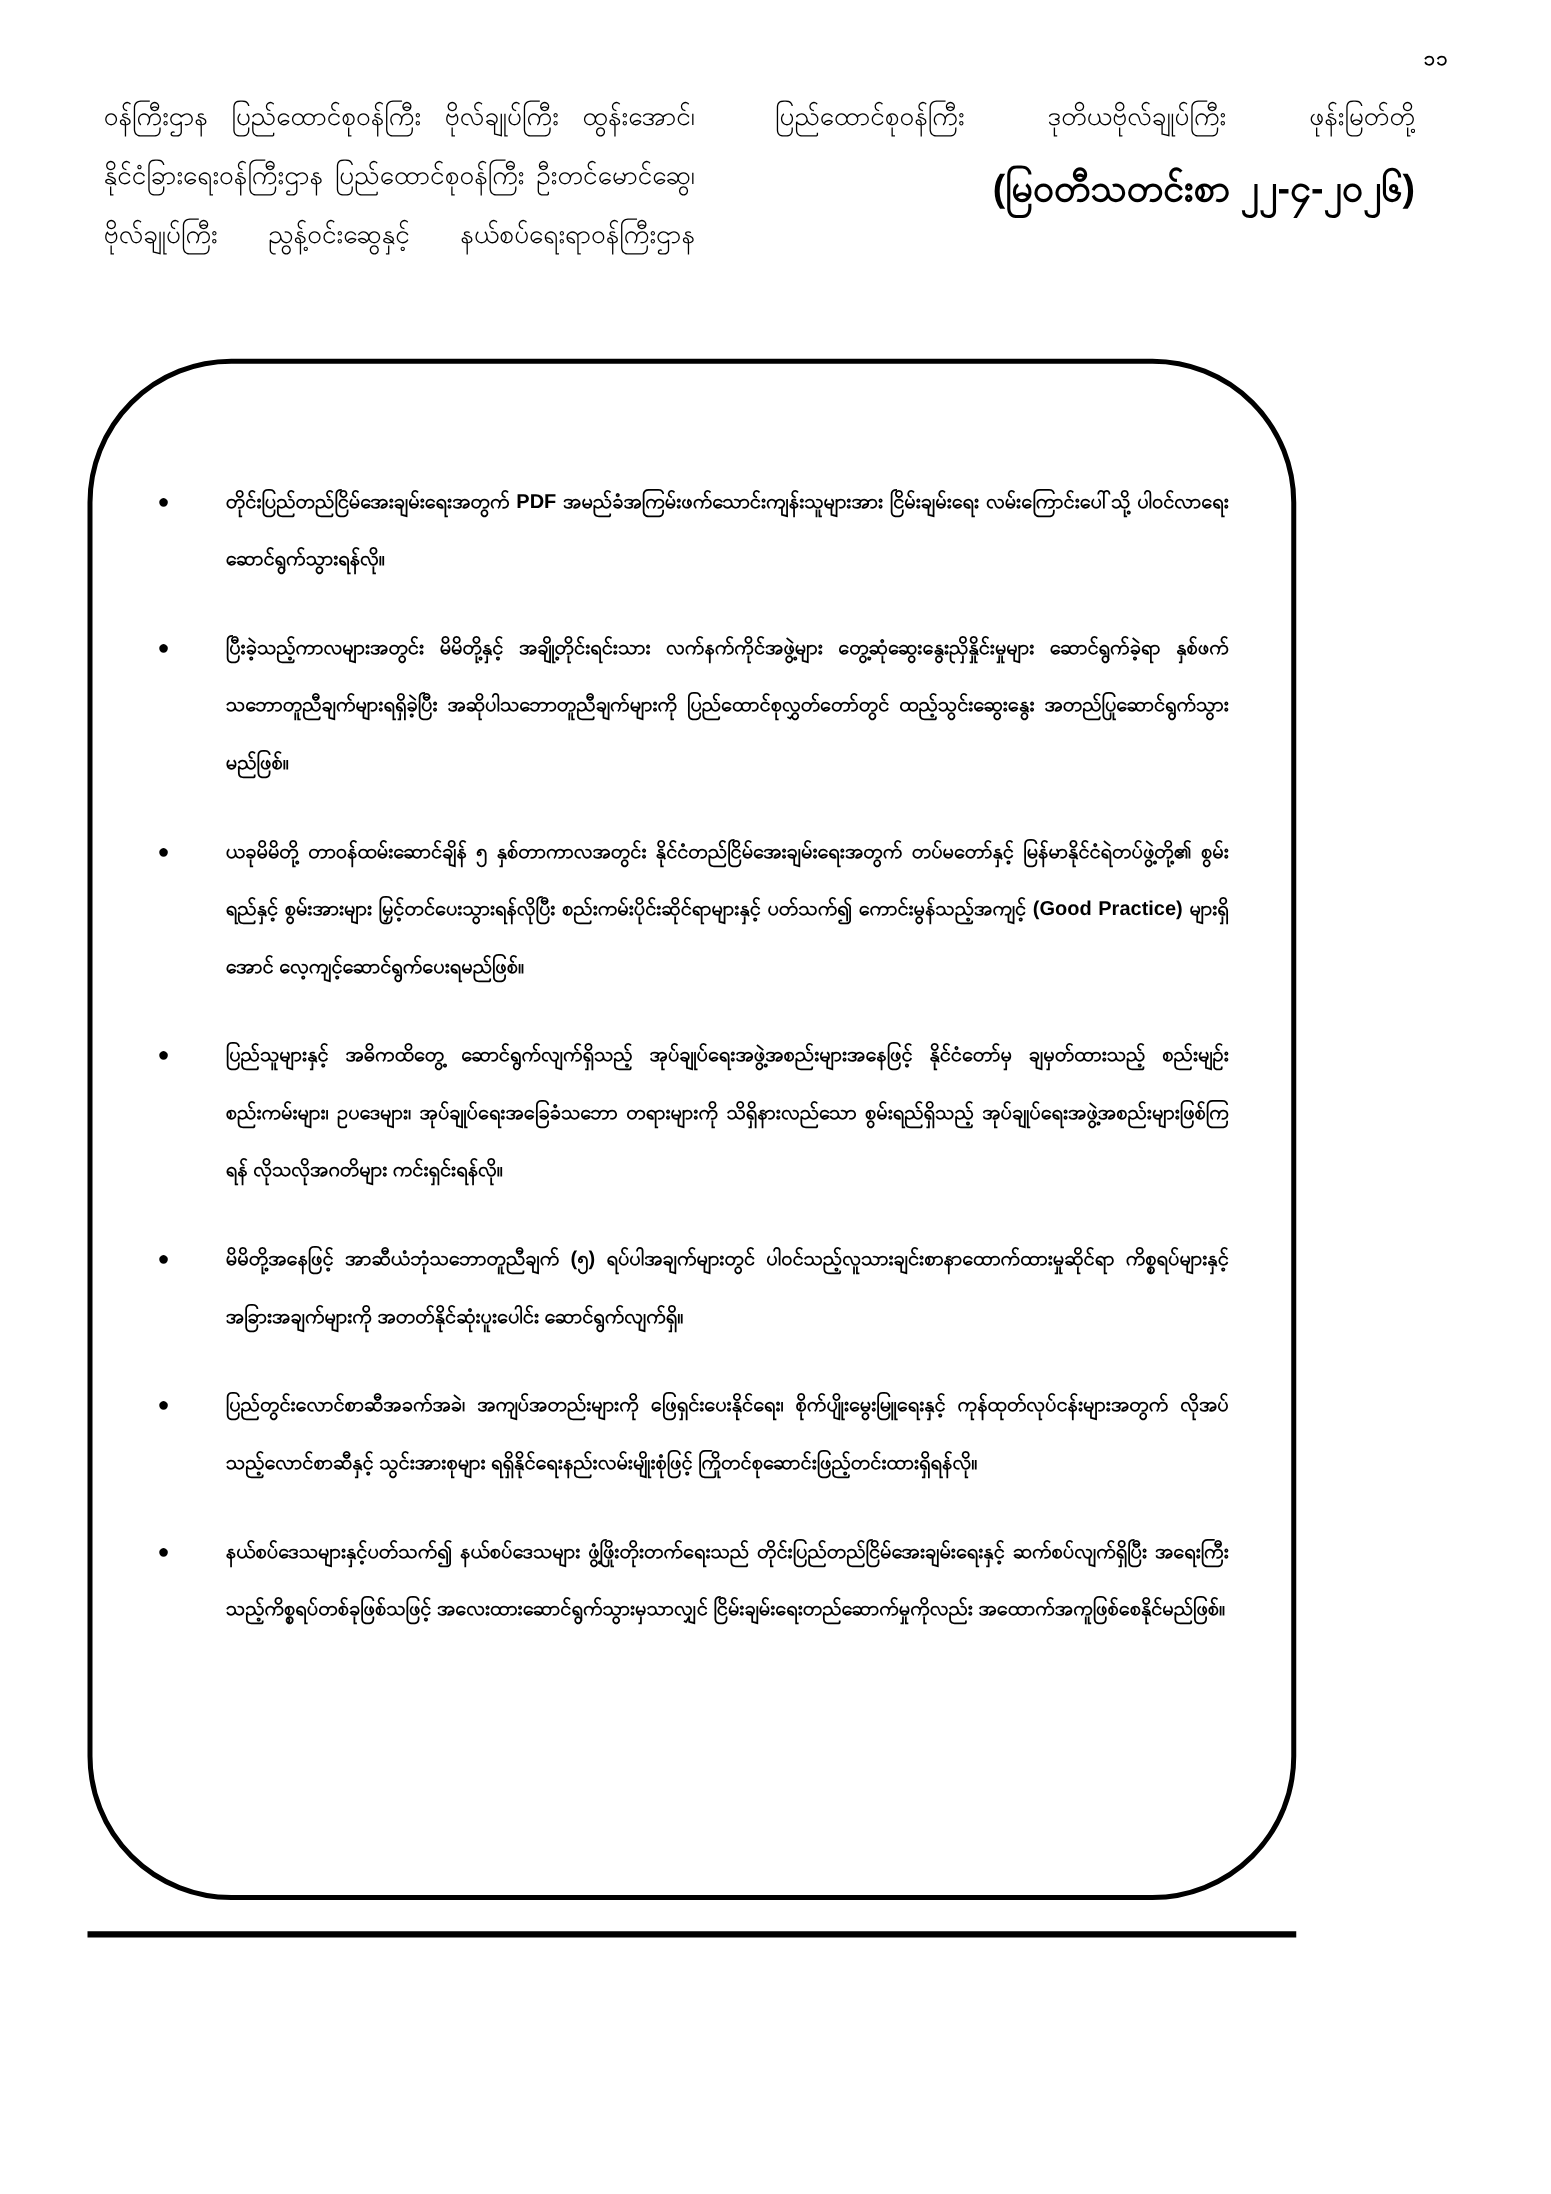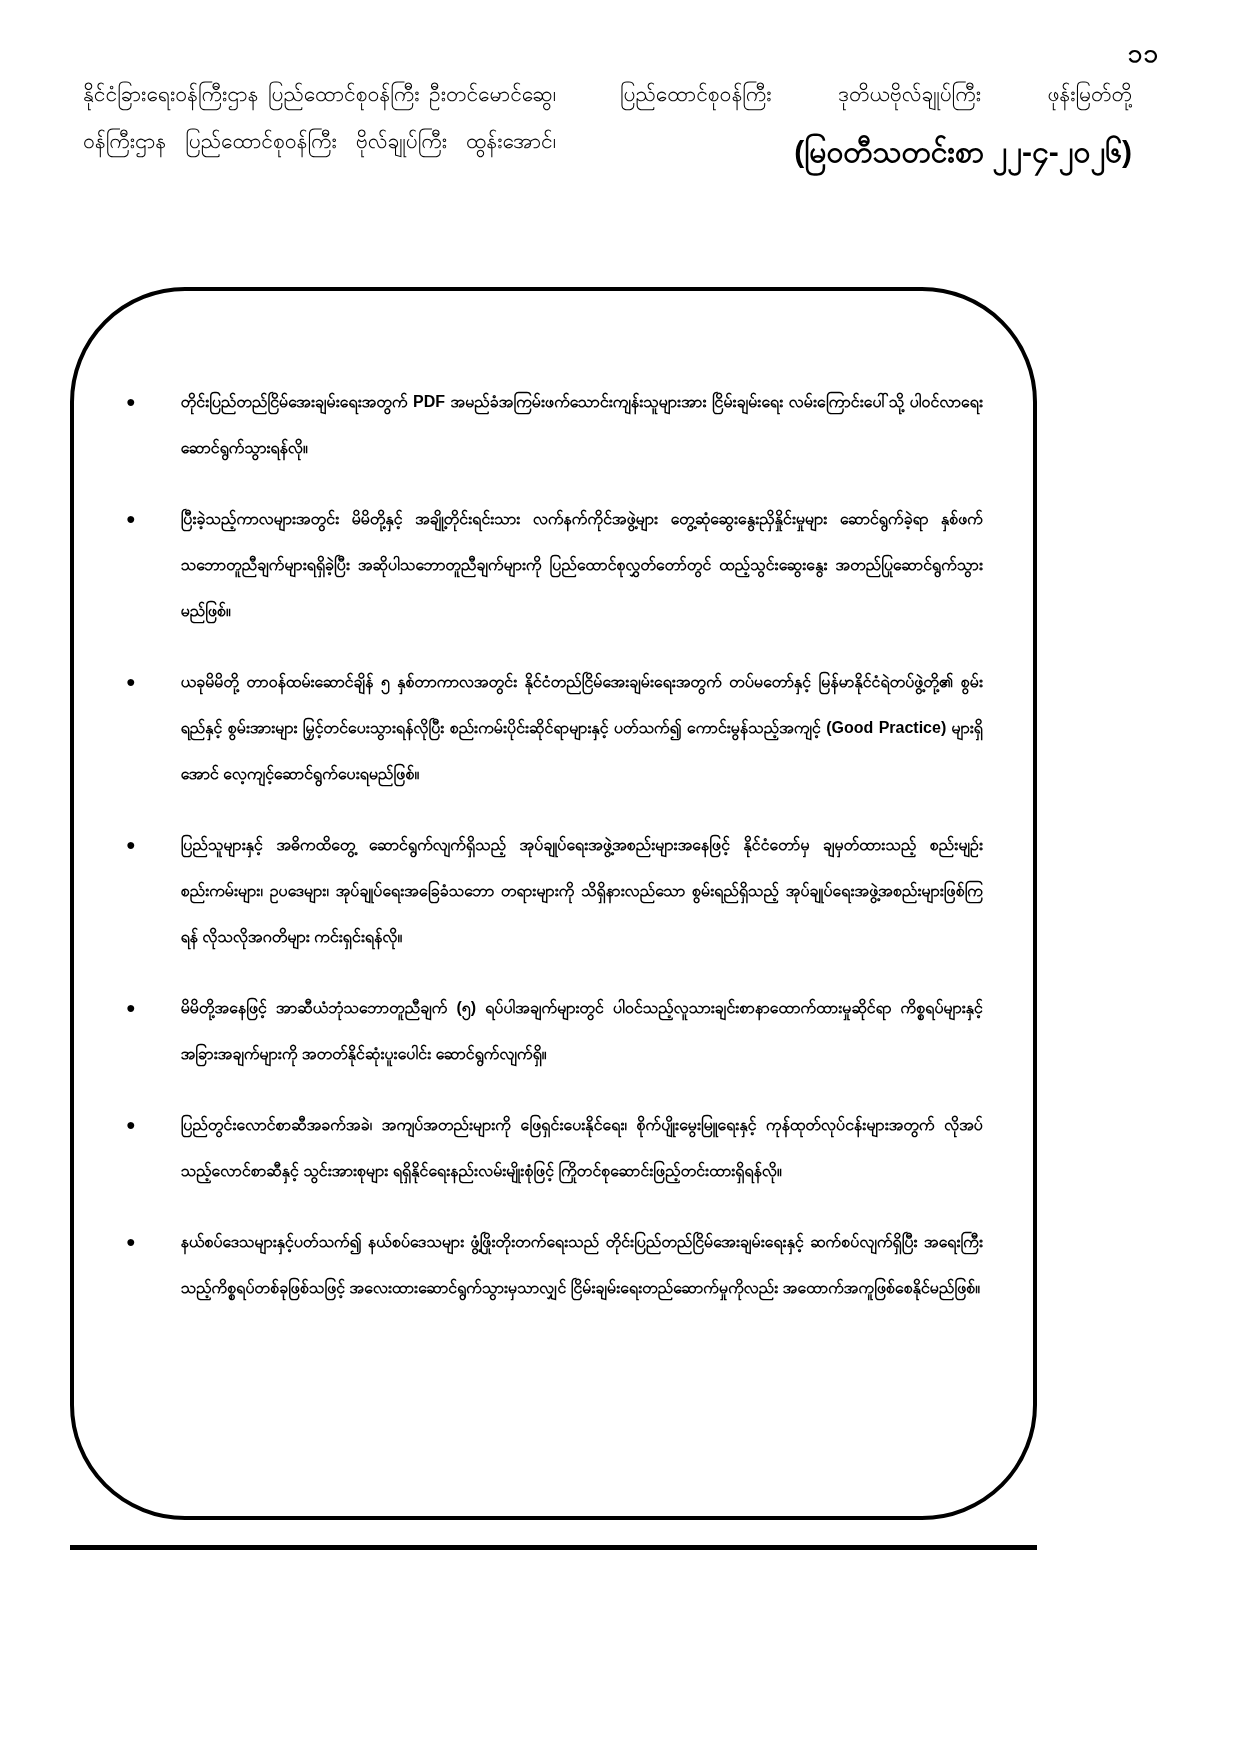--- a/index.html
+++ b/index.html
@@ -16,7 +16,7 @@
   
   .page-number {
     position: absolute; top: 36px; right: 82px;
-    font-size: 26px; font-weight: 700; letter-spacing: 1px;
+    font-size: 16px; font-weight: 700; letter-spacing: 1px;
   }
 
   

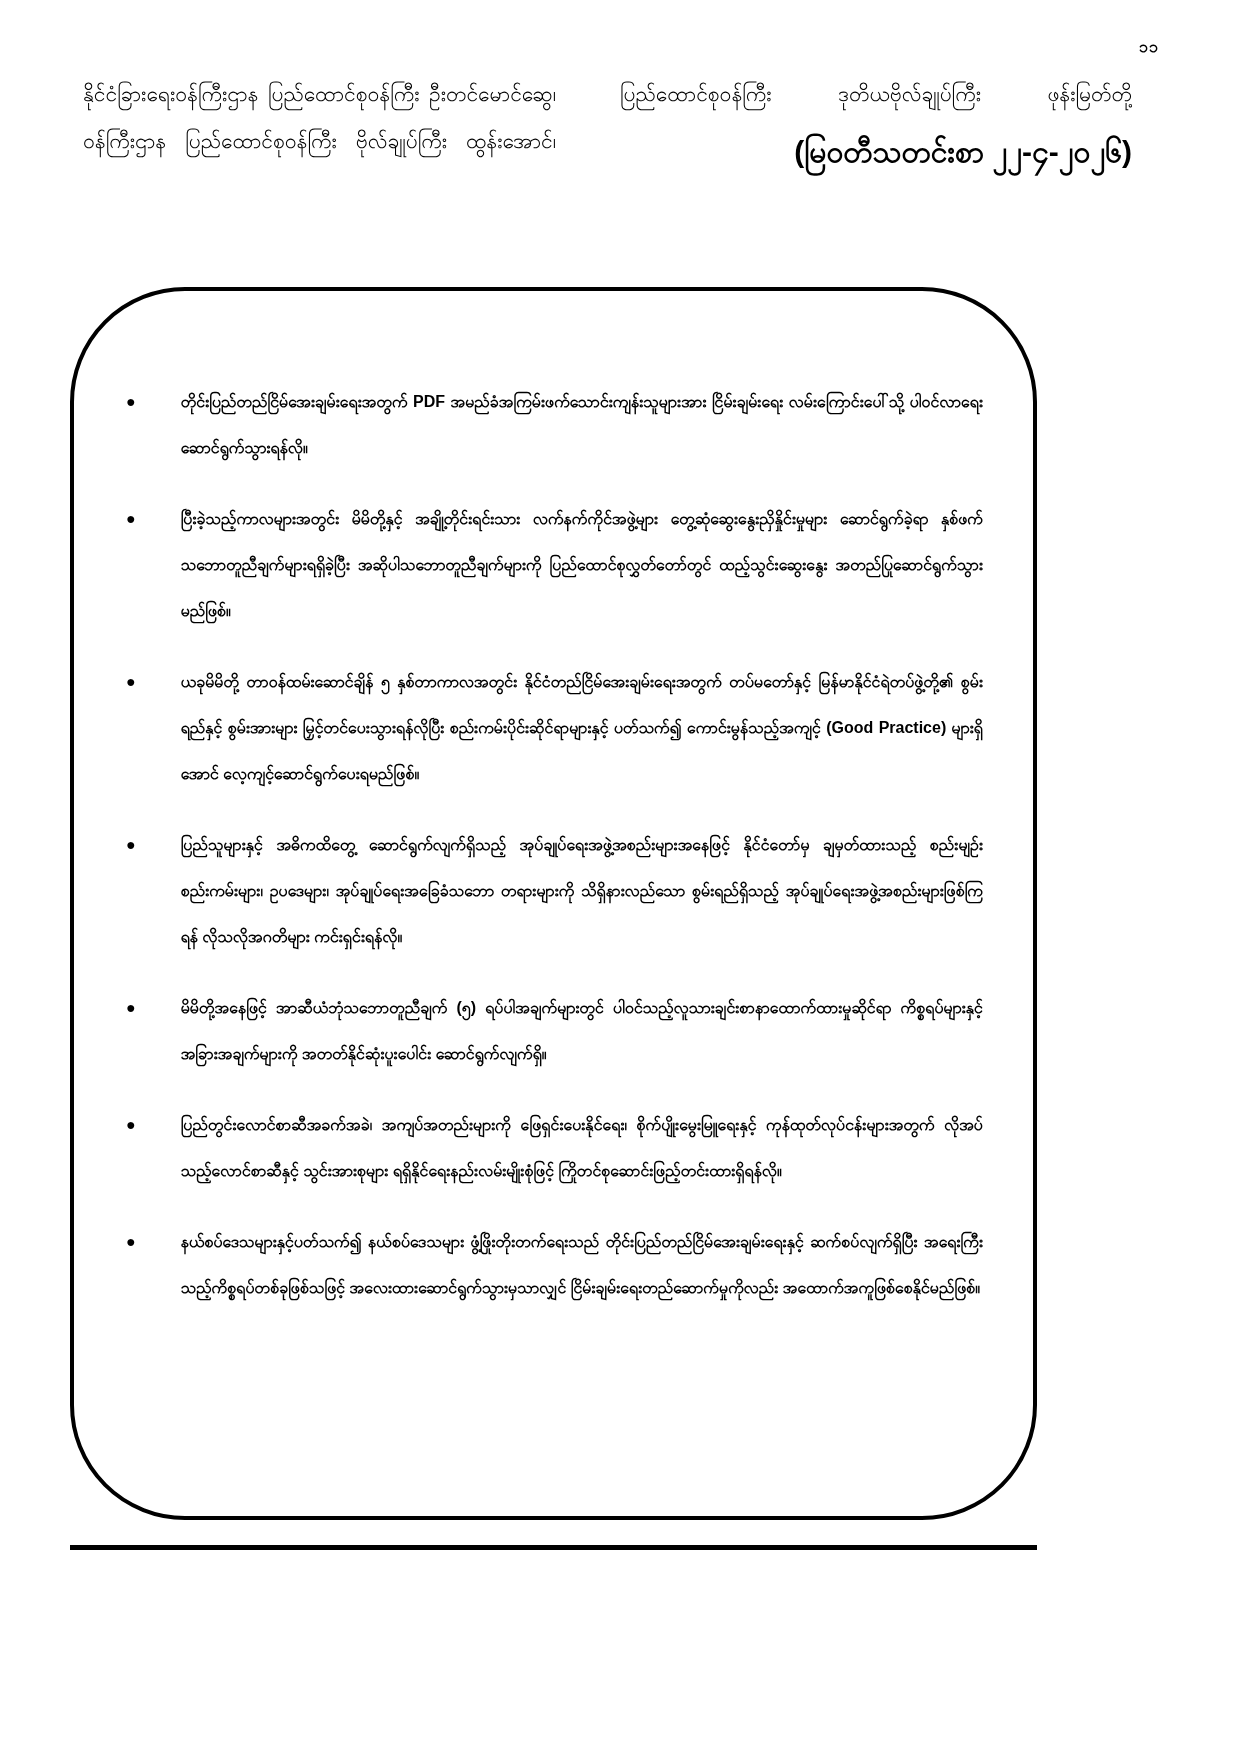--- a/index.html
+++ b/index.html
@@ -75,8 +75,8 @@
 
   <div class="intro">
     <div class="col-left">
+      <div class="line">ဝန်ကြီးဌာန ပြည်ထောင်စုဝန်ကြီး ဗိုလ်ချုပ်ကြီး ထွန်းအောင်၊</div>
       <div class="line">နိုင်ငံခြားရေးဝန်ကြီးဌာန ပြည်ထောင်စုဝန်ကြီး ဦးတင်မောင်ဆွေ၊</div>
-      <div class="line">ဝန်ကြီးဌာန ပြည်ထောင်စုဝန်ကြီး ဗိုလ်ချုပ်ကြီး ထွန်းအောင်၊</div>
     </div>
     <div class="col-right">
       <div class="line">ပြည်ထောင်စုဝန်ကြီး ဒုတိယဗိုလ်ချုပ်ကြီး ဖုန်းမြတ်တို့</div>

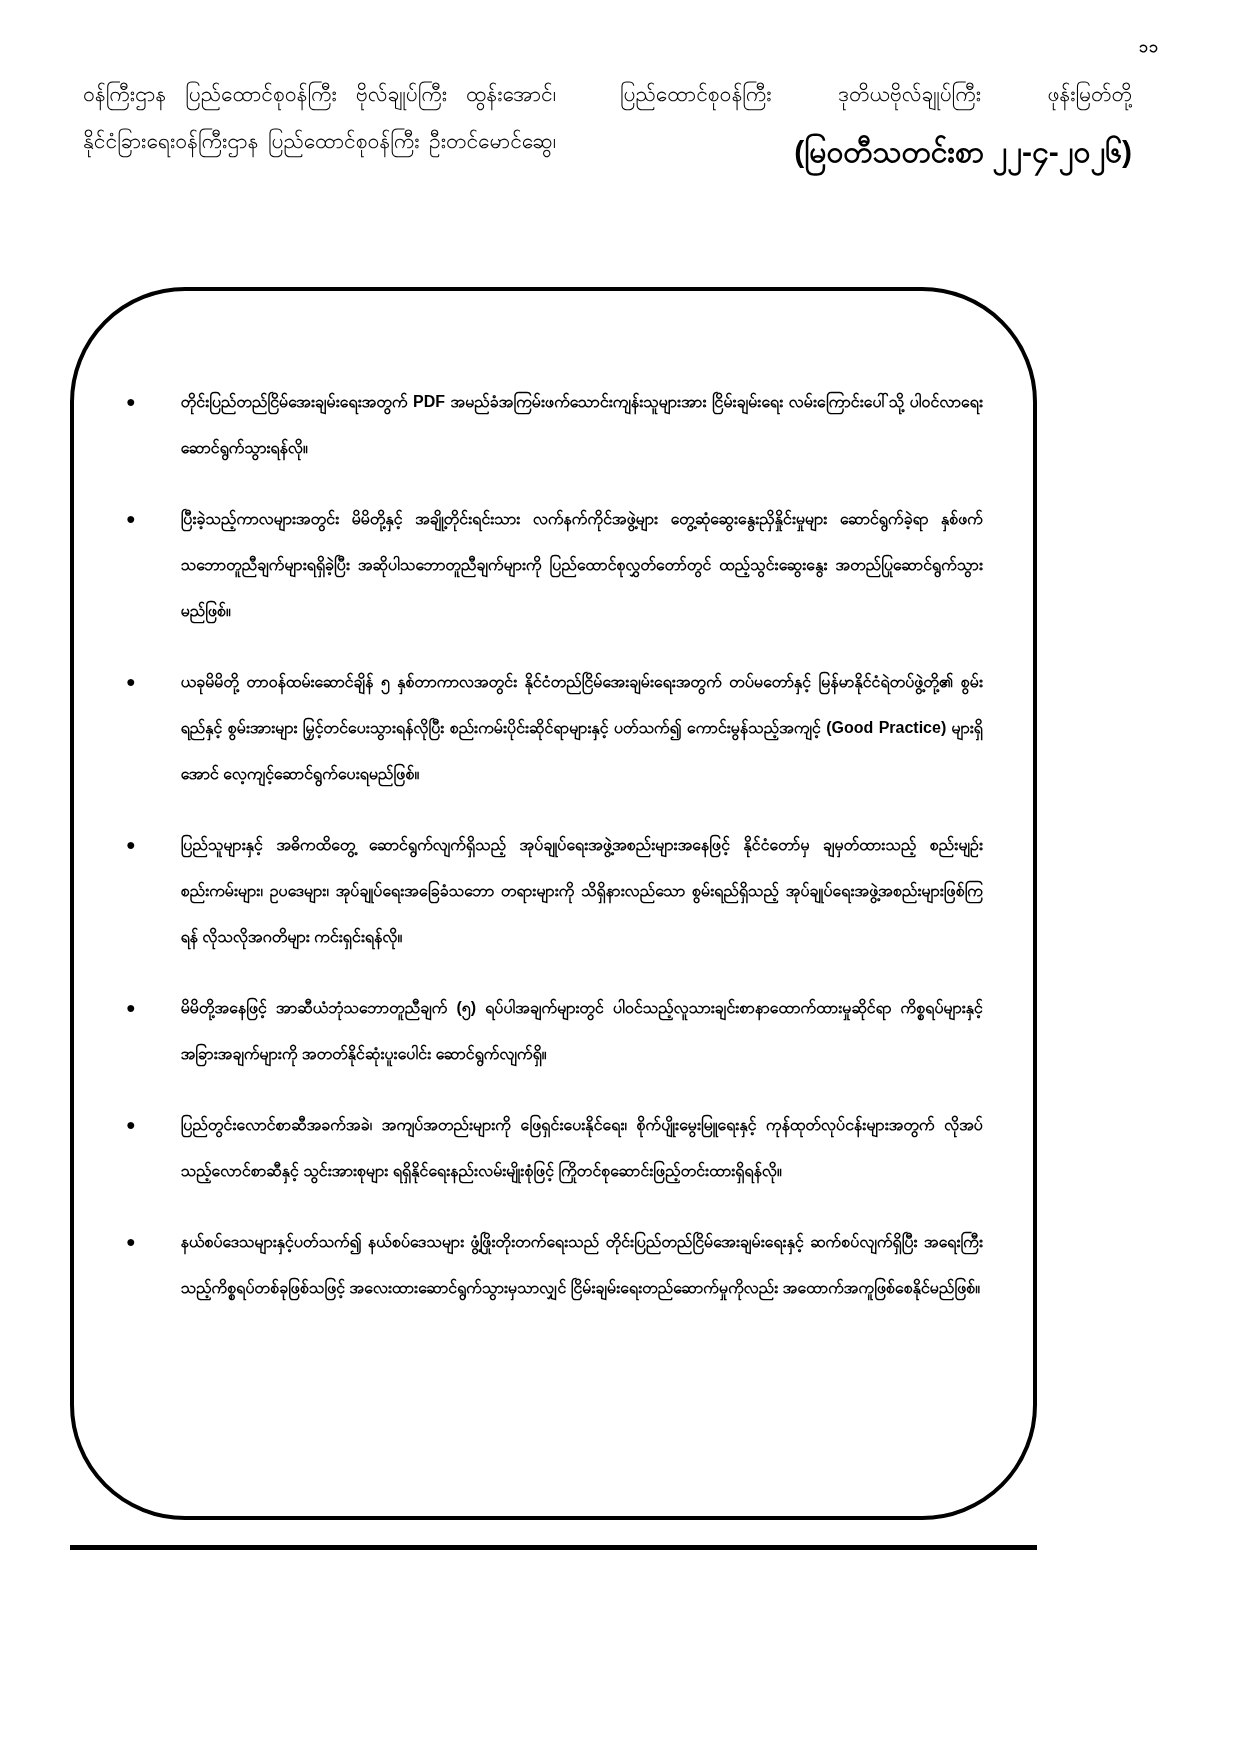--- a/index.html
+++ b/index.html
@@ -77,6 +77,7 @@
     <div class="col-left">
       <div class="line">ဝန်ကြီးဌာန ပြည်ထောင်စုဝန်ကြီး ဗိုလ်ချုပ်ကြီး ထွန်းအောင်၊</div>
       <div class="line">နိုင်ငံခြားရေးဝန်ကြီးဌာန ပြည်ထောင်စုဝန်ကြီး ဦးတင်မောင်ဆွေ၊</div>
+      <div class="line">ဗိုလ်ချုပ်ကြီး ညွန့်ဝင်းဆွေနှင့် နယ်စပ်ရေးရာဝန်ကြီးဌာန</div>
     </div>
     <div class="col-right">
       <div class="line">ပြည်ထောင်စုဝန်ကြီး ဒုတိယဗိုလ်ချုပ်ကြီး ဖုန်းမြတ်တို့</div>

